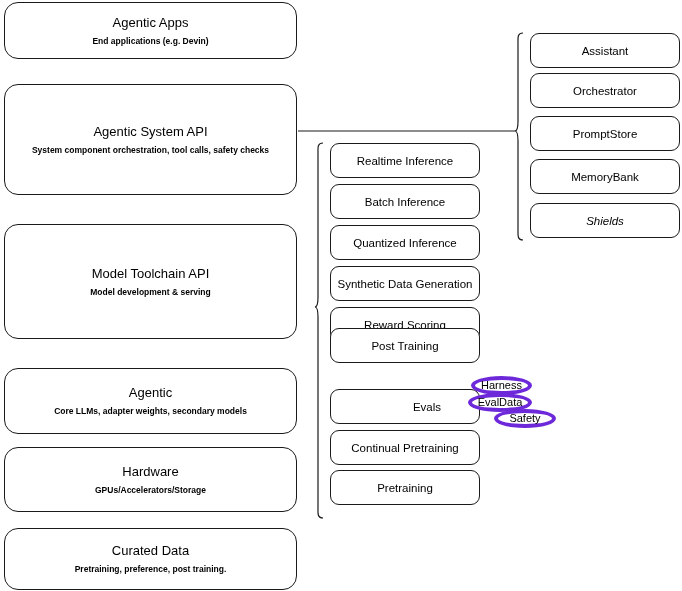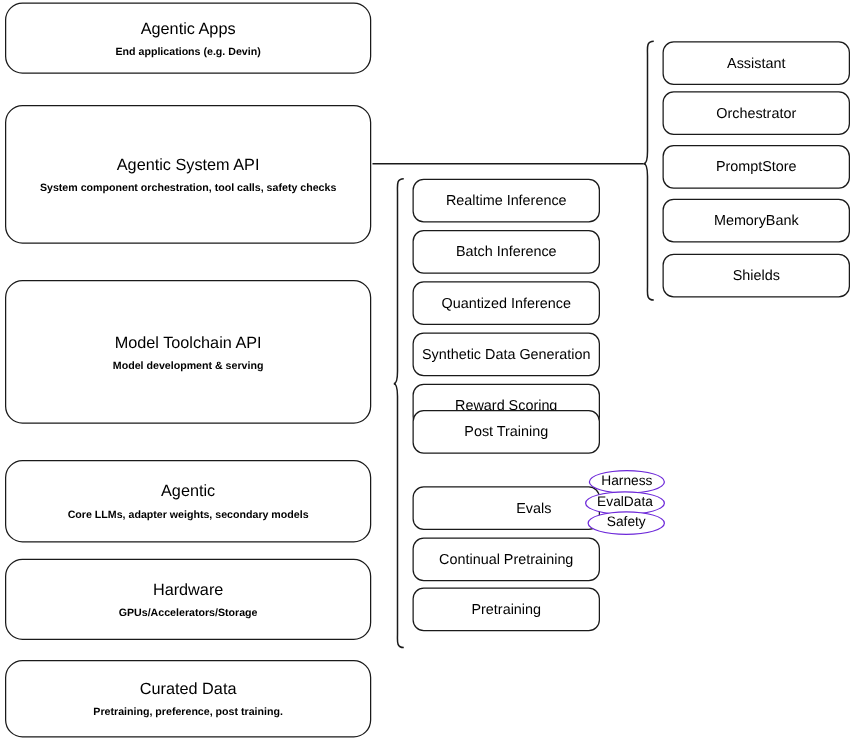--- a/index.html
+++ b/index.html
@@ -188,7 +188,7 @@
 
   <div class="node cap-box right-box" style="top:159px;">MemoryBank</div>
 
-  <div class="node cap-box right-box" style="top:203px;">Shields</div>
+  <div class="node cap-box right-box" style="top:203px;font-style:italic;">Shields</div>
 
 </div>
 

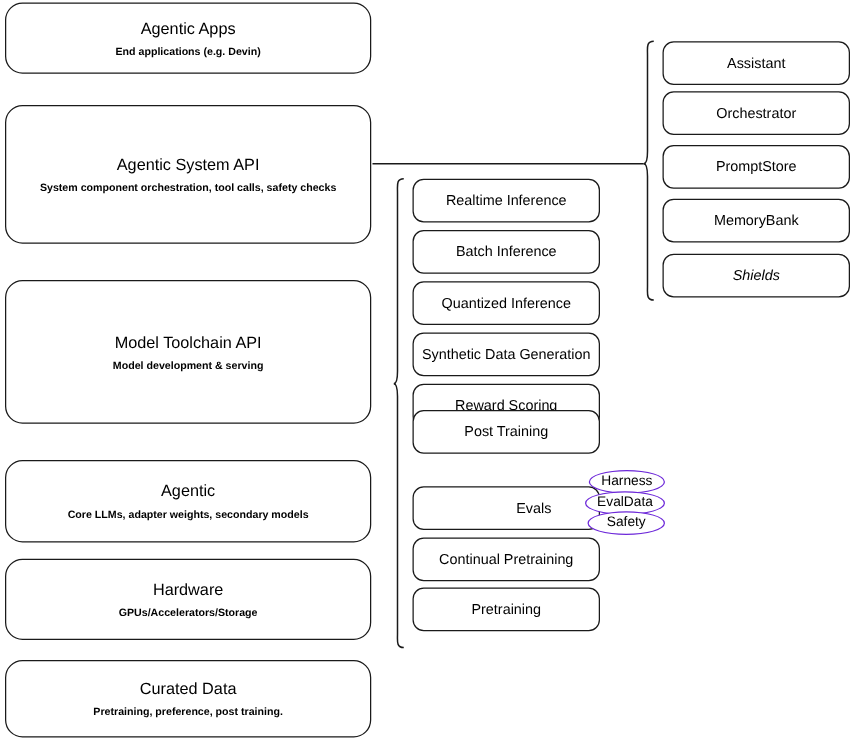--- a/index.html
+++ b/index.html
@@ -75,7 +75,7 @@
     position: absolute;
     box-sizing: border-box;
     background: #ffffff;
-    border: 1px solid #6d28d9;
+    border: 4px solid #6d28d9;
     border-radius: 50% / 50%;
     display: flex;
     align-items: center;

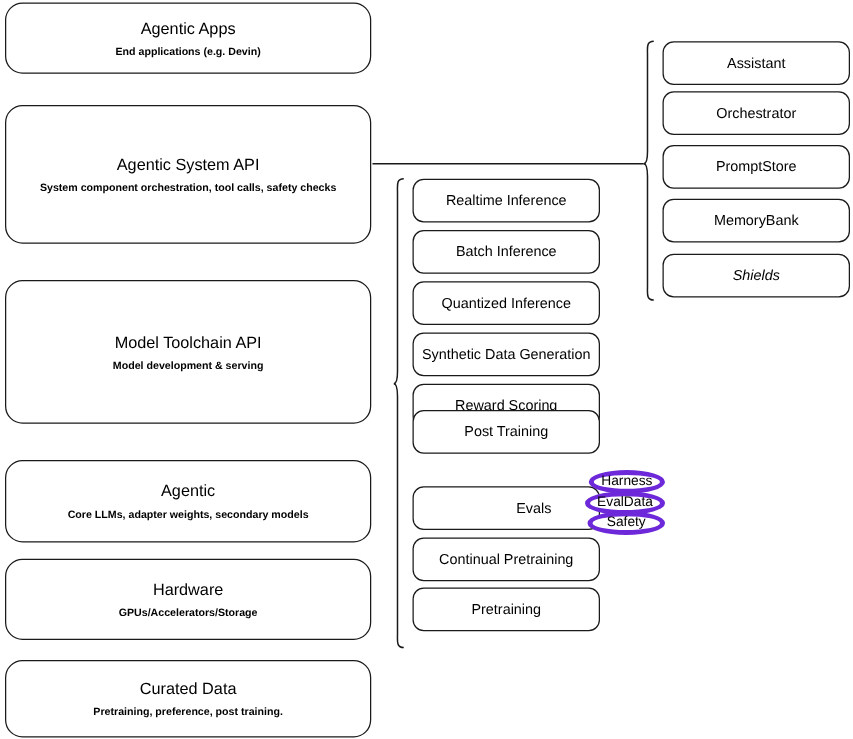--- a/index.html
+++ b/index.html
@@ -178,7 +178,7 @@
 
   <div class="tag-pill" style="left:468px; top:393px; width:64px; height:19px;">EvalData</div>
 
-  <div class="tag-pill" style="left:470px; top:409px; width:62px; height:19px;">Safety</div>
+  <div class="tag-pill" style="left:494px; top:409px; width:62px; height:19px;">Safety</div>
 
   <div class="node cap-box right-box" style="top:33px;">Assistant</div>
 

